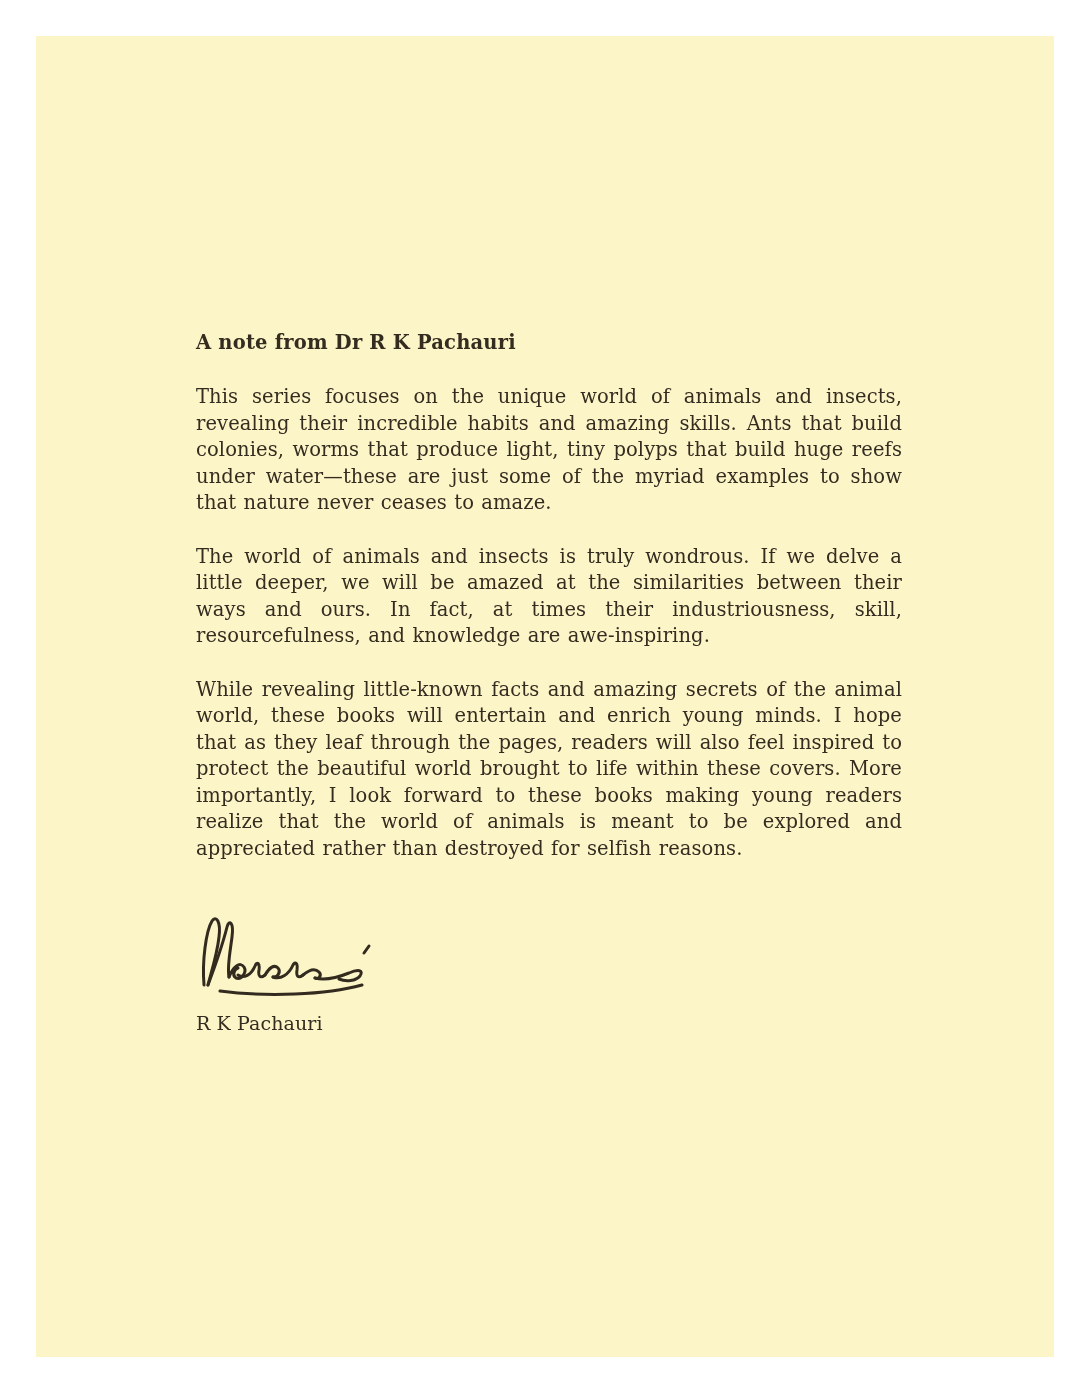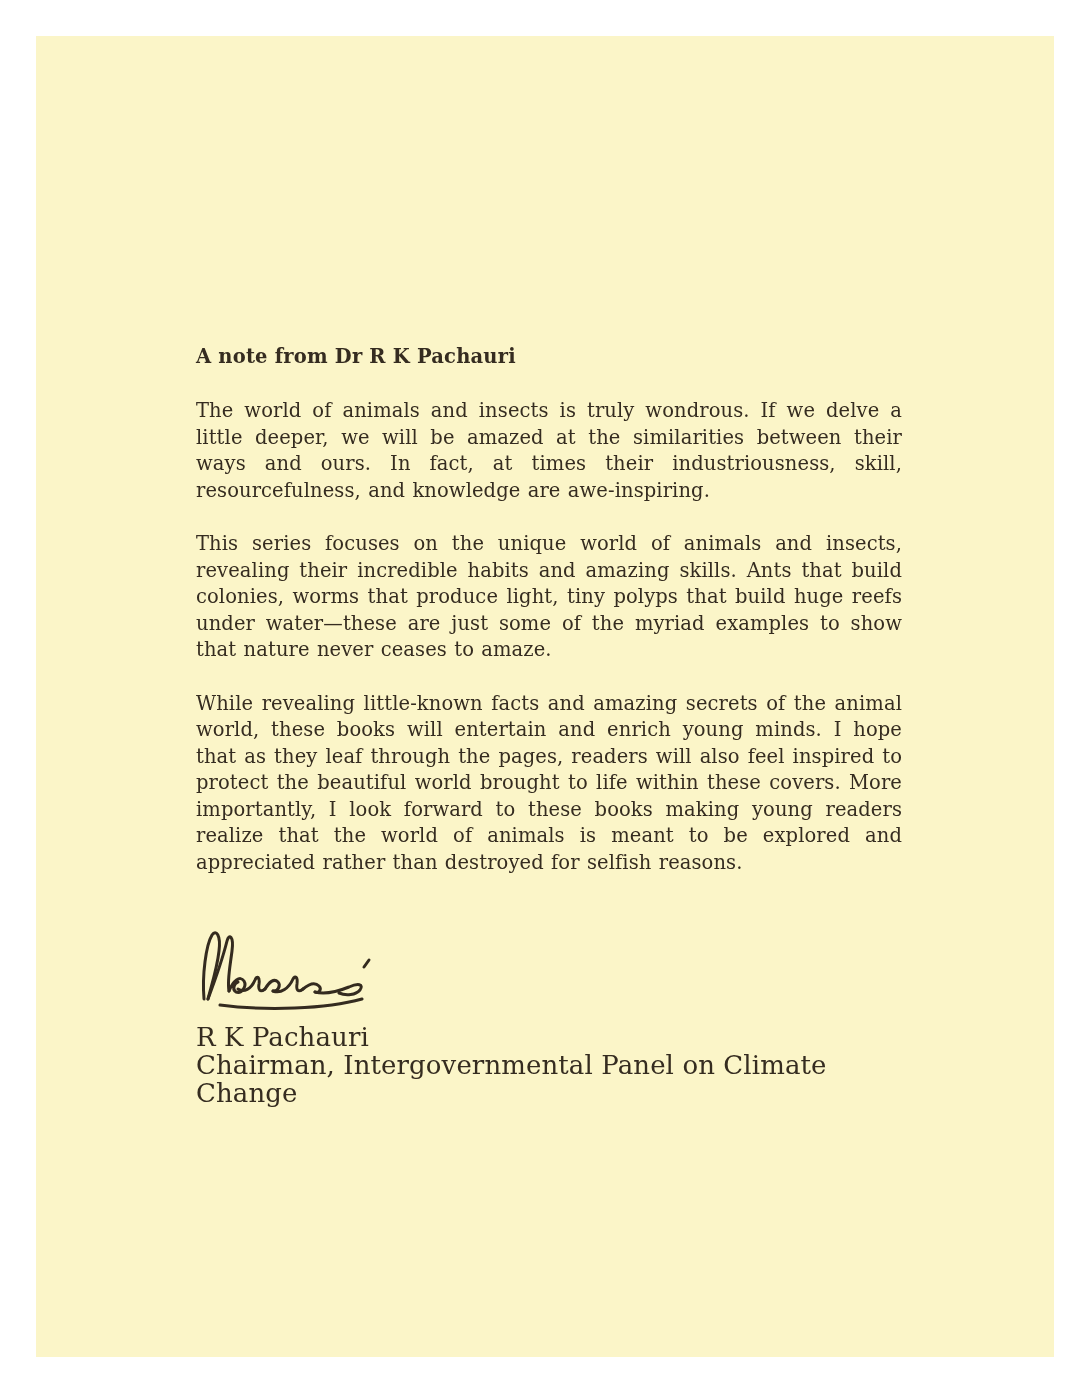--- a/index.html
+++ b/index.html
@@ -24,7 +24,7 @@
   .content {
     position: absolute;
     left: 160px;
-    top: 308px;
+    top: 294px;
     width: 706px;
     color: #352c20;
   }

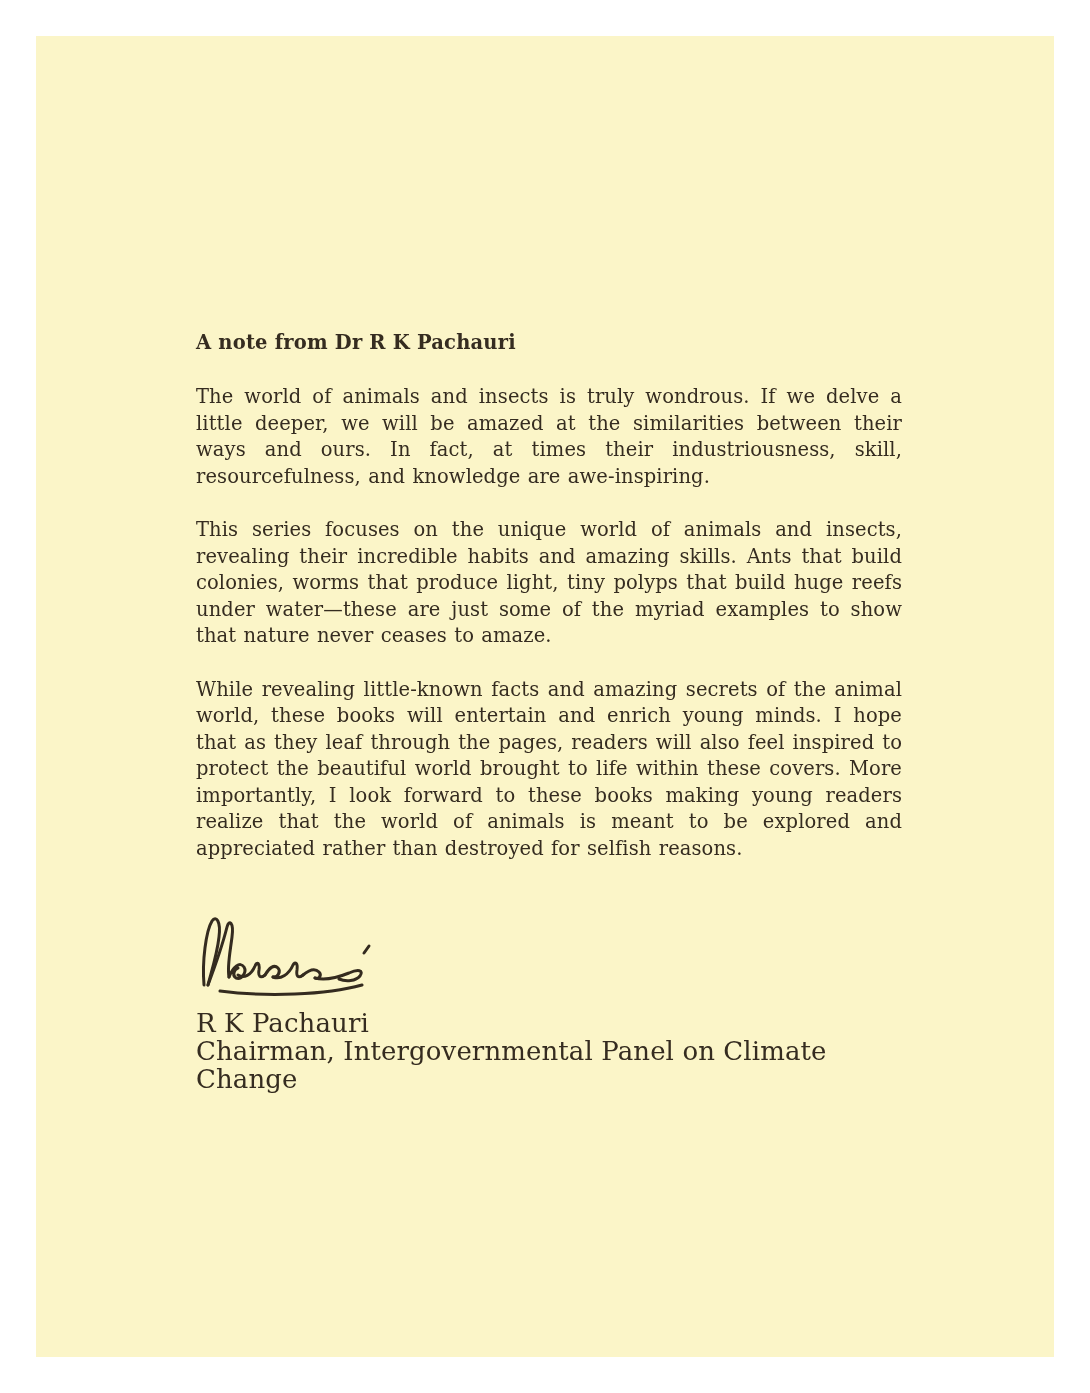--- a/index.html
+++ b/index.html
@@ -64,9 +64,9 @@
 
     <p class="heading">A note from Dr R K Pachauri</p>
 
+    <p class="para">This series focuses on the unique world of animals and insects, revealing their incredible habits and amazing skills. Ants that build colonies, worms that produce light, tiny polyps that build huge reefs under water—these are just some of the myriad examples to show that nature never ceases to amaze.</p>
+
     <p class="para">The world of animals and insects is truly wondrous. If we delve a little deeper, we will be amazed at the similarities between their ways and ours. In fact, at times their industriousness, skill, resourcefulness, and knowledge are awe-inspiring.</p>
-
-    <p class="para">This series focuses on the unique world of animals and insects, revealing their incredible habits and amazing skills. Ants that build colonies, worms that produce light, tiny polyps that build huge reefs under water—these are just some of the myriad examples to show that nature never ceases to amaze.</p>
 
     <p class="para">While revealing little-known facts and amazing secrets of the animal world, these books will entertain and enrich young minds.  I hope that as they leaf through the pages, readers will also feel inspired to protect the beautiful world brought to life within these covers. More importantly, I look forward to these books making young readers realize that the world of animals is meant to be explored and appreciated rather than destroyed for selfish reasons.</p>
 

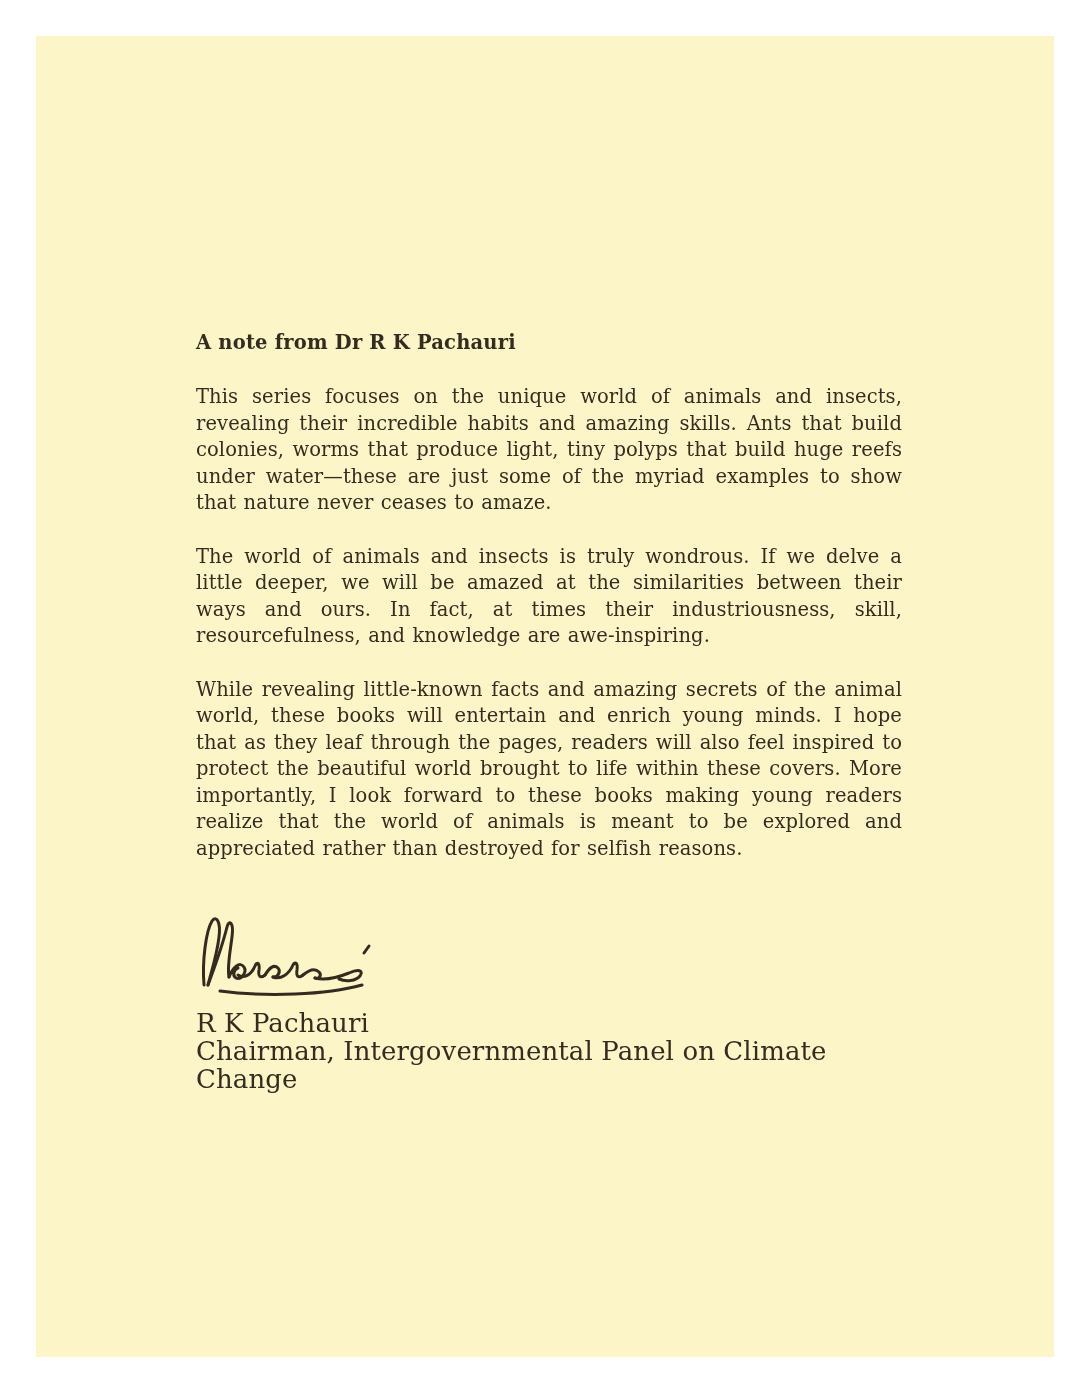--- a/index.html
+++ b/index.html
@@ -50,7 +50,7 @@
     height: 84px;
   }
   .sig-line {
-    font-size: 26px;
+    font-size: 19px;
     line-height: 28px;
     margin: 0;
     letter-spacing: 0.1px;

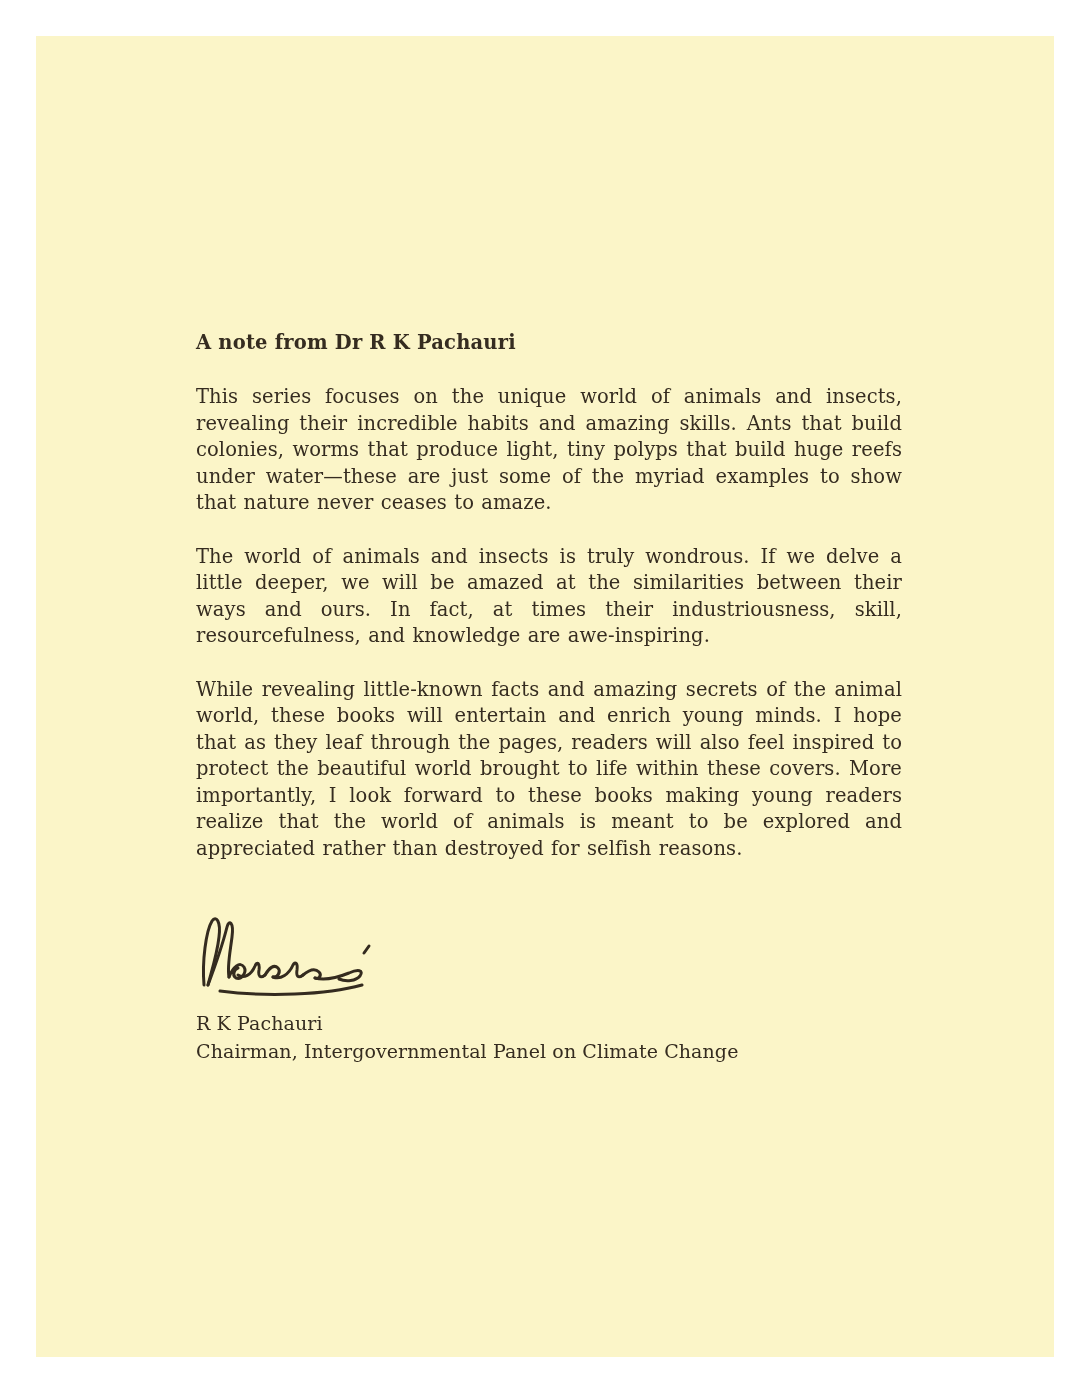--- a/index.html
+++ b/index.html
@@ -86,7 +86,6 @@
     <p class="sig-line">R K Pachauri</p>
 
 
-    <p class="sig-line">Chairman, Intergovernmental Panel on Climate Change</p>
 
   </div>
 </div>

